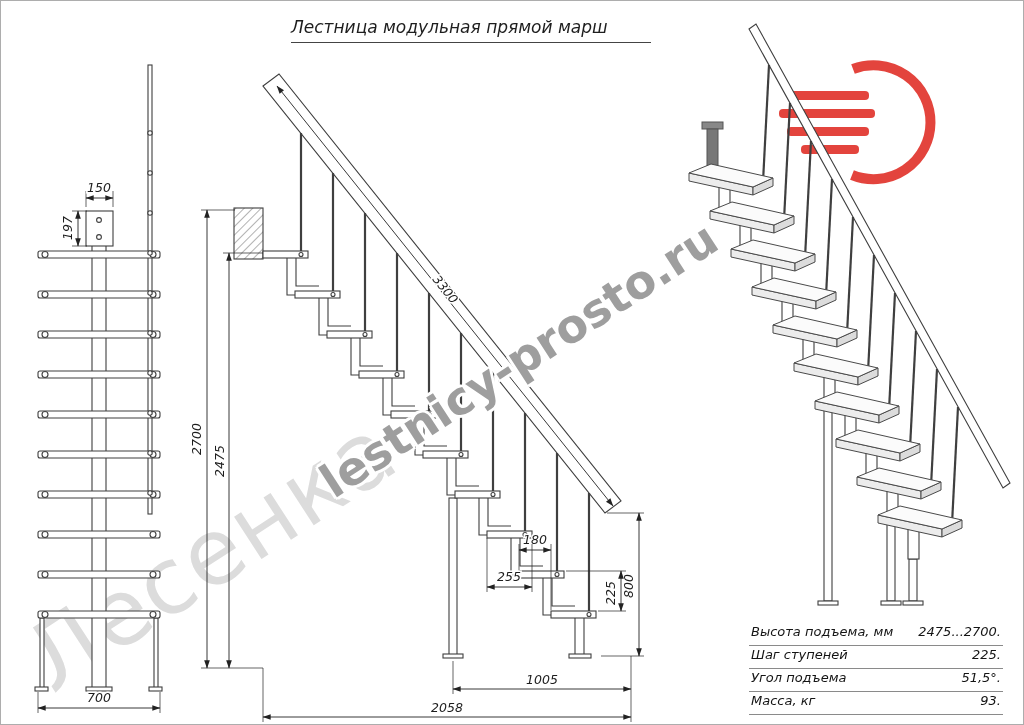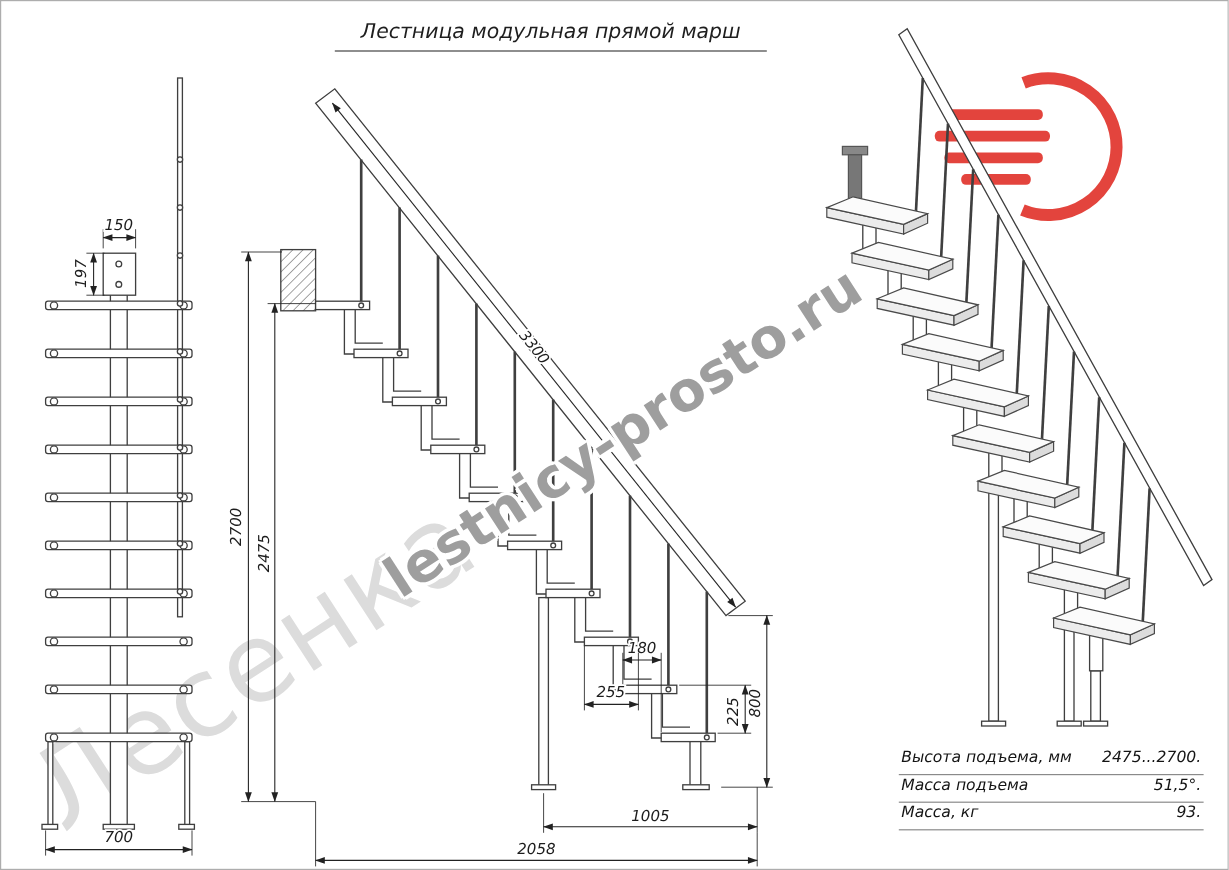--- a/index.html
+++ b/index.html
@@ -25,7 +25,7 @@
   .dim{font:italic 12.5px "DejaVu Sans",sans-serif;fill:#1d1d1d;text-anchor:middle;
        paint-order:stroke;stroke:#fff;stroke-width:3px;}
   
-  #title{position:absolute;left:278px;top:16px;width:360px;z-index:4;text-align:center;
+  #title{position:absolute;left:290px;top:16px;width:360px;z-index:4;
          font:italic 17px "DejaVu Sans",sans-serif;color:#1e1e1e;
          border-bottom:1px solid #444;padding-bottom:5px;}
   

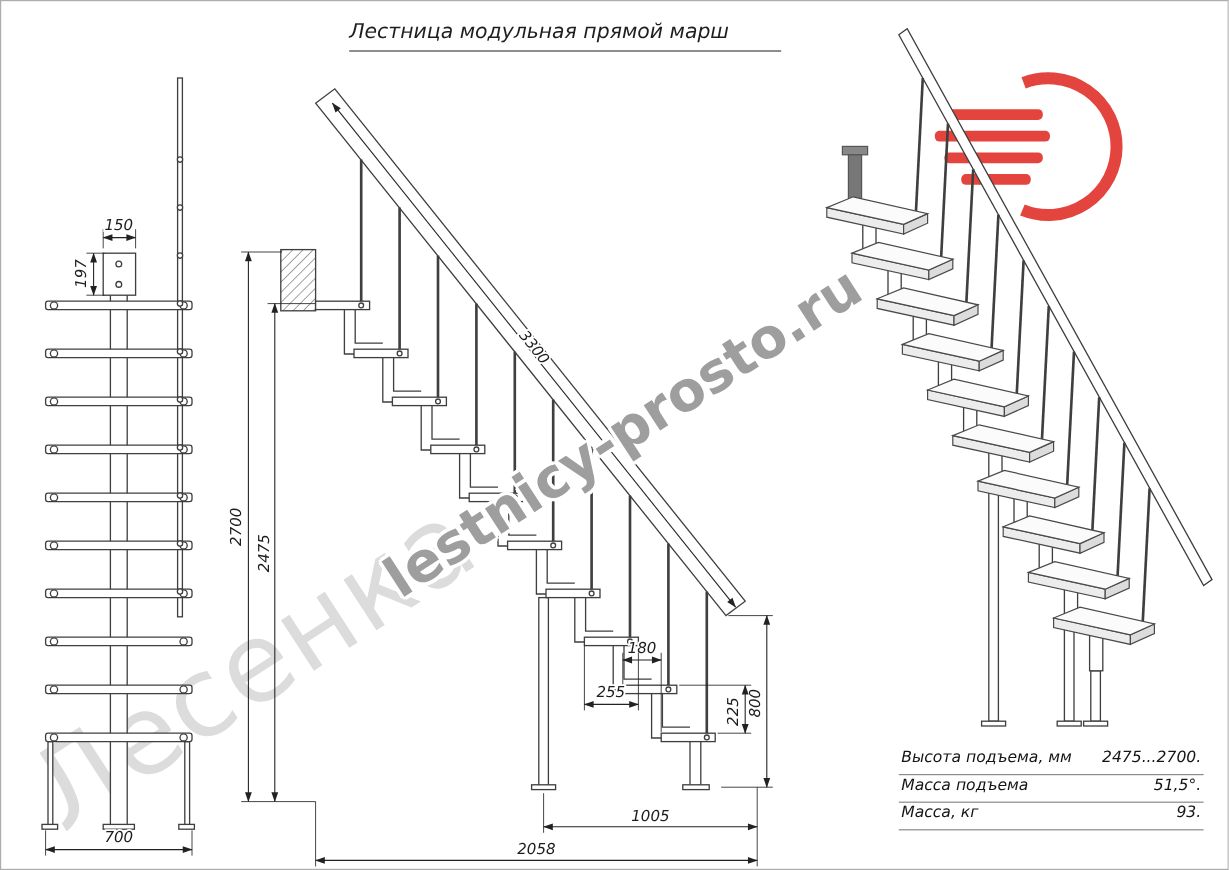--- a/index.html
+++ b/index.html
@@ -325,6 +325,10 @@
       <span class="spec-val">2475...2700.</span>
     </div>
     <div class="spec-row">
+      <span>Шаг ступеней</span>
+      <span class="spec-val">225.</span>
+    </div>
+    <div class="spec-row">
       <span>Масса подъема</span>
       <span class="spec-val">51,5°.</span>
     </div>

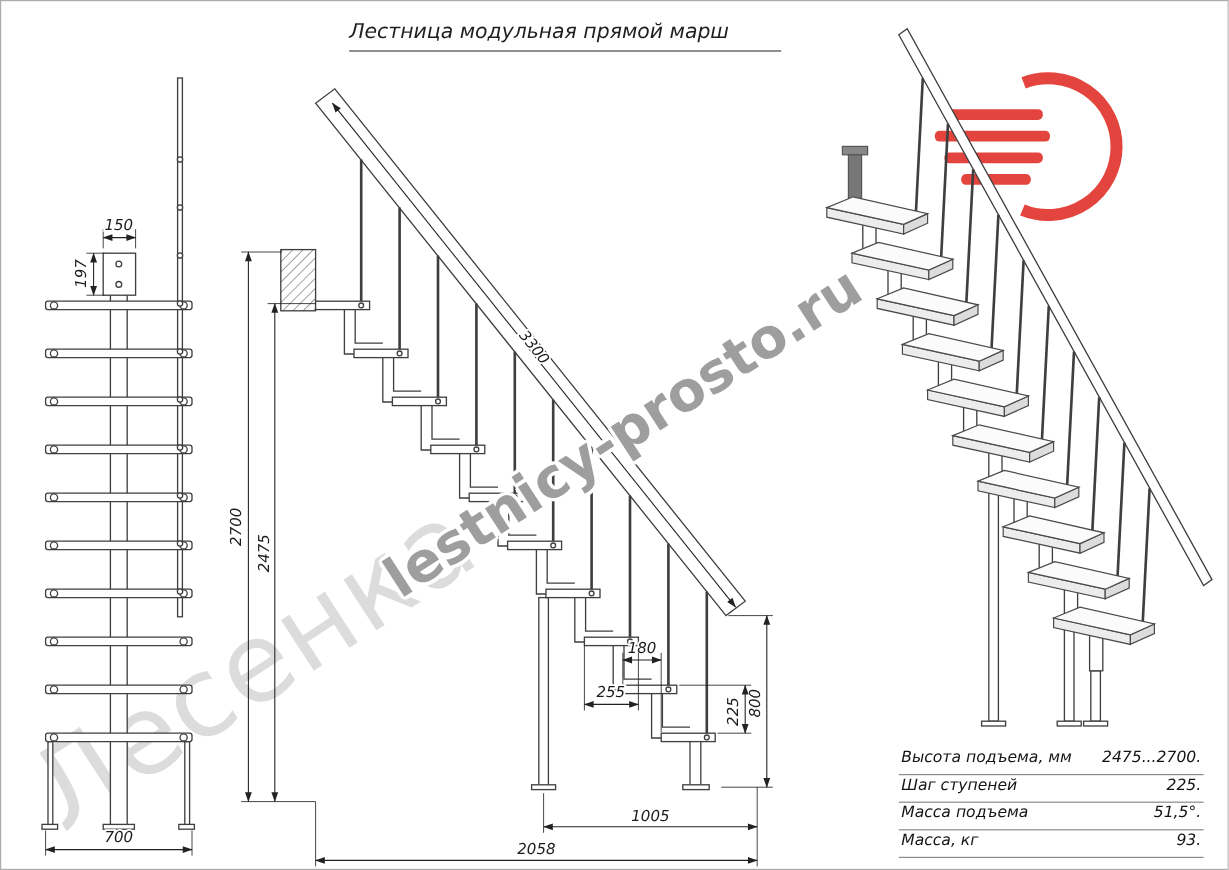--- a/index.html
+++ b/index.html
@@ -329,7 +329,7 @@
       <span class="spec-val">225.</span>
     </div>
     <div class="spec-row">
-      <span>Масса подъема</span>
+      <span>Угол подъема</span>
       <span class="spec-val">51,5°.</span>
     </div>
     <div class="spec-row">

